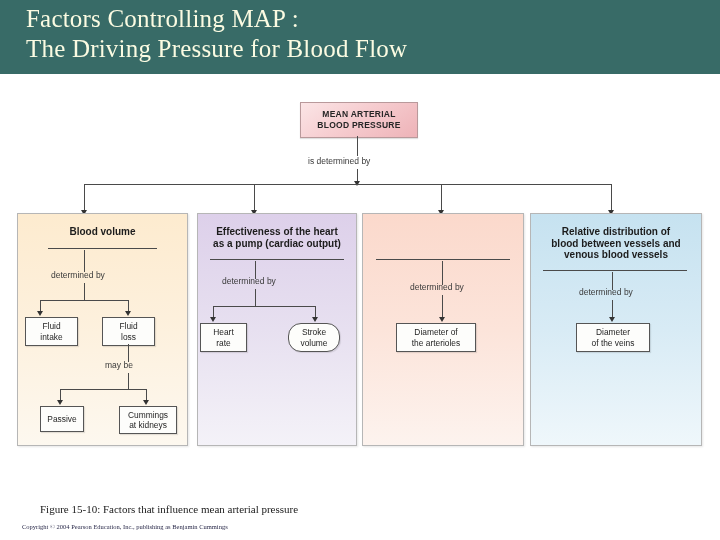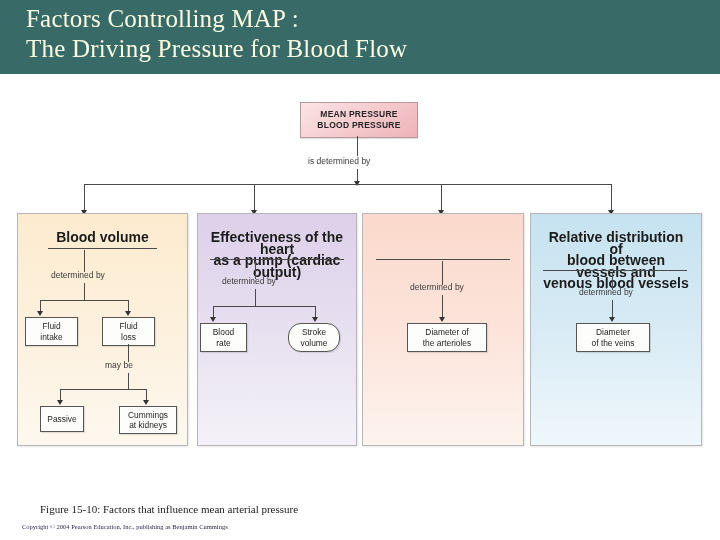--- a/index.html
+++ b/index.html
@@ -100,7 +100,7 @@
   <div class="figure">
 
     <div class="map-box">
-      <span>MEAN PRESSURE</span>
+      <span>MEAN ARTERIAL</span>
       <span>BLOOD PRESSURE</span>
     </div>
 

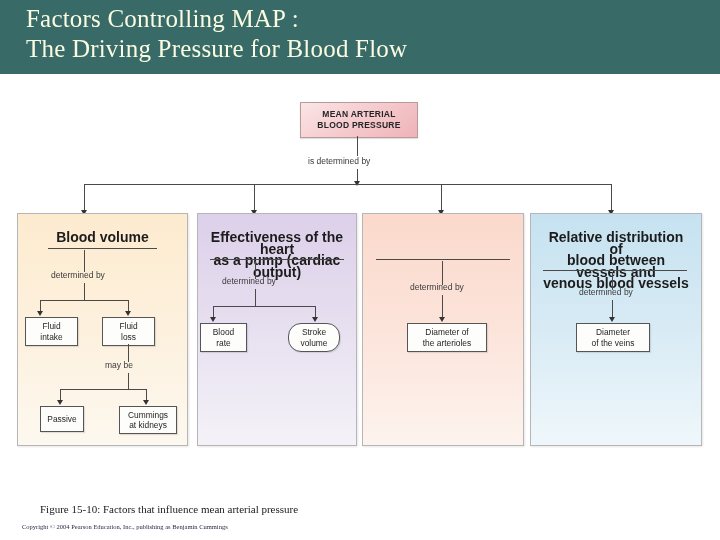--- a/index.html
+++ b/index.html
@@ -63,8 +63,8 @@
   .panel-4{left:530px;width:170px;background:linear-gradient(180deg,#c6e2f0 0%,#d8ebf5 50%,#eff7fb 100%);}
 
   .panel-head{
-    position:absolute;left:0;right:0;top:18px;text-align:center;
-    font-size:14px;font-weight:bold;color:#1c1c1c;line-height:11.5px;
+    position:absolute;left:0;right:0;top:12px;text-align:center;
+    font-size:10px;font-weight:bold;color:#1c1c1c;line-height:11.5px;
     padding:0 12px;white-space:pre-line;
   }
   .head-rule{position:absolute;height:1px;background:#4a4a4a;}

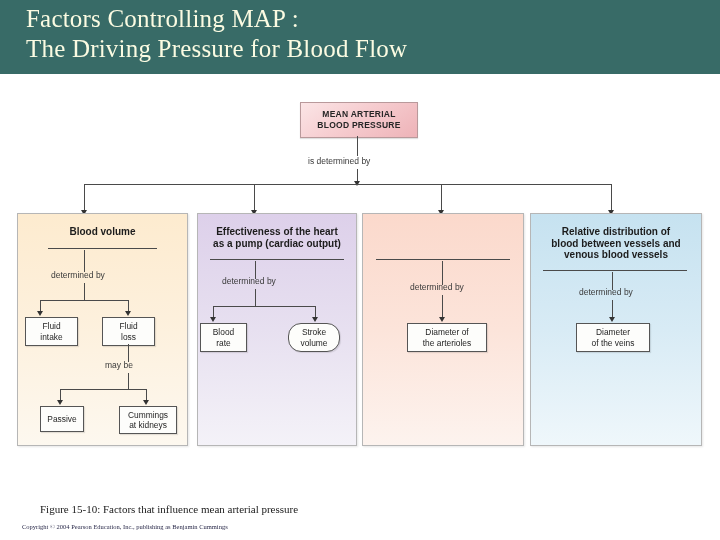--- a/index.html
+++ b/index.html
@@ -165,7 +165,7 @@
       <div class="arrow" style="left:12px;top:103px;"></div>
       <div class="arrow" style="left:114px;top:103px;"></div>
 
-      <div class="leaf" style="left:2px;top:109px;width:45px;height:27px;">Blood
+      <div class="leaf" style="left:2px;top:109px;width:45px;height:27px;">Heart
 rate</div>
       <div class="leaf" style="left:90px;top:109px;width:50px;height:27px;border-radius:13px;">Stroke
 volume</div>

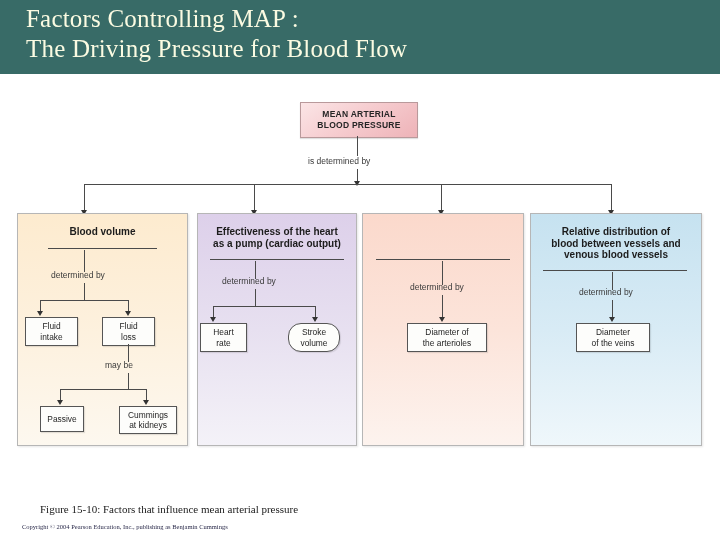--- a/index.html
+++ b/index.html
@@ -179,7 +179,7 @@
       <div class="vline" style="left:79px;top:81px;height:25px;"></div>
       <div class="arrow" style="left:76px;top:103px;"></div>
 
-      <div class="leaf" style="left:44px;top:109px;width:78px;height:27px;">Diameter of
+      <div class="leaf" style="left:33px;top:109px;width:78px;height:27px;">Diameter of
 the arterioles</div>
     </div>
 

